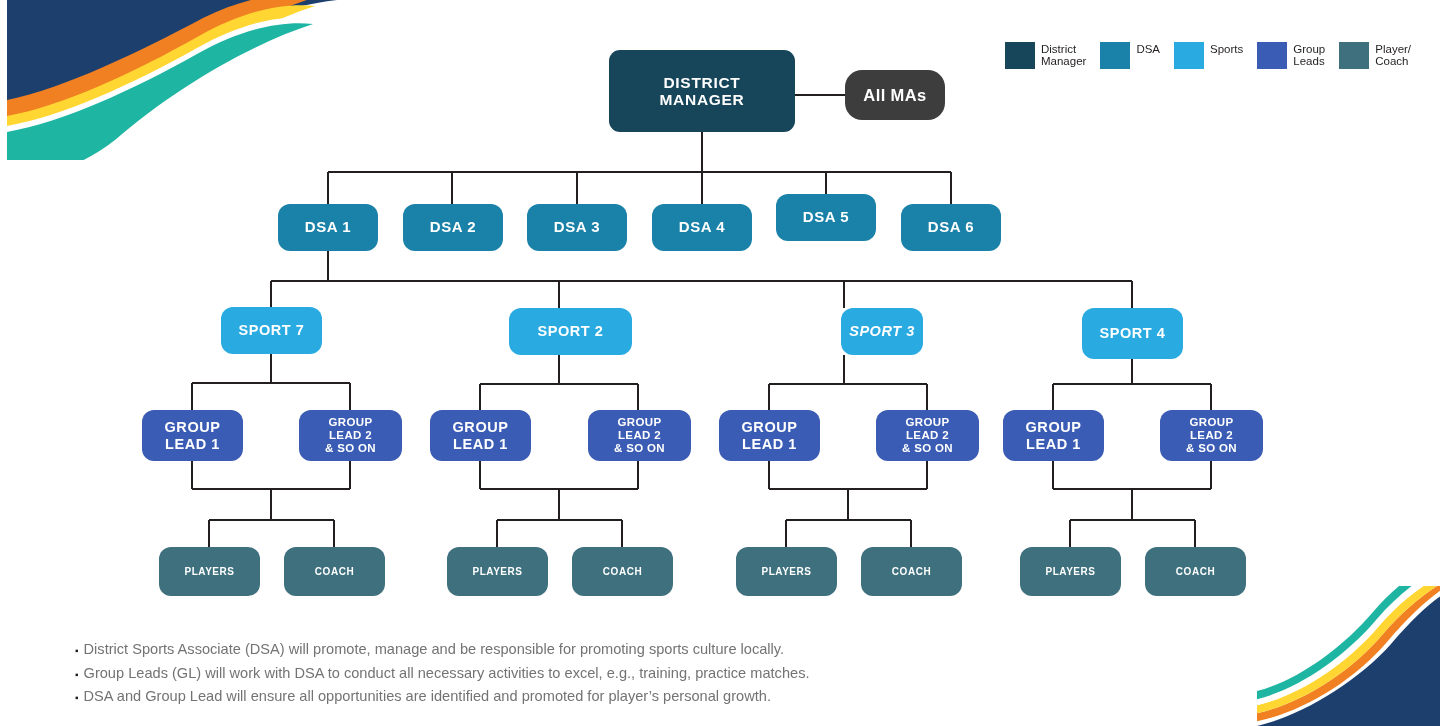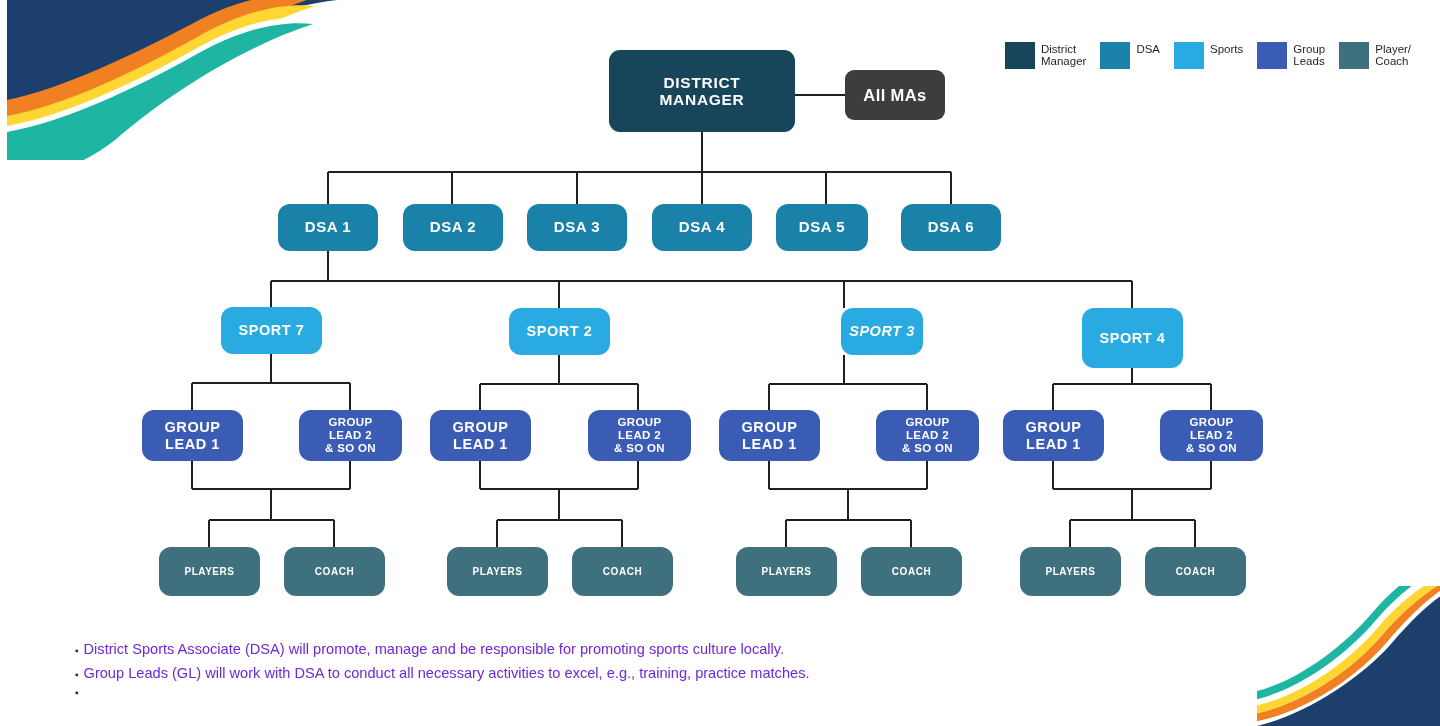--- a/index.html
+++ b/index.html
@@ -36,7 +36,7 @@
   .node span{display:block;line-height:1.13;white-space:pre-line;}
 
   .n-dm{background:#17455A;border-radius:11px;font-size:15.5px;letter-spacing:.7px;}
-  .n-ma{background:#3D3D3D;border-radius:9px;font-size:16.5px;letter-spacing:.4px;}
+  .n-ma{background:#3D3D3D;border-radius:17px;font-size:16.5px;letter-spacing:.4px;}
   .n-dsa{background:#1A82A8;font-size:15px;}
   .n-sport{background:#29ABE2;font-size:14.5px;}
   .n-gl{background:#3A5CB4;font-size:14.5px;}

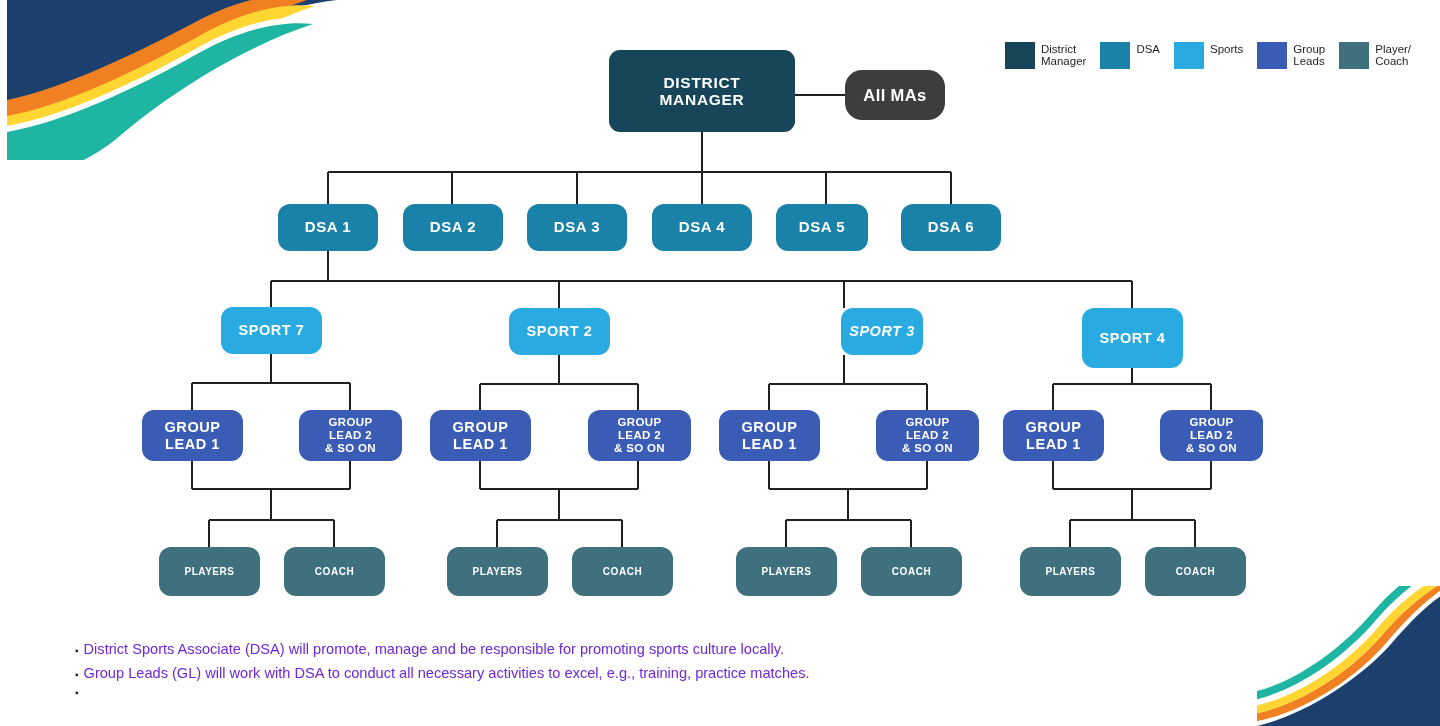--- a/index.html
+++ b/index.html
@@ -199,7 +199,7 @@
   <div class="node n-dsa" style="left:645px;top:204px;width:100px;height:47px;">
     <span>DSA 4</span>
   </div>
-  <div class="node n-dsa" style="left:769px;top:204px;width:92px;height:47px;">
+  <div class="node n-dsa" style="left:769px;top:194px;width:100px;height:47px;">
     <span>DSA 5</span>
   </div>
   <div class="node n-dsa" style="left:894px;top:204px;width:100px;height:47px;">

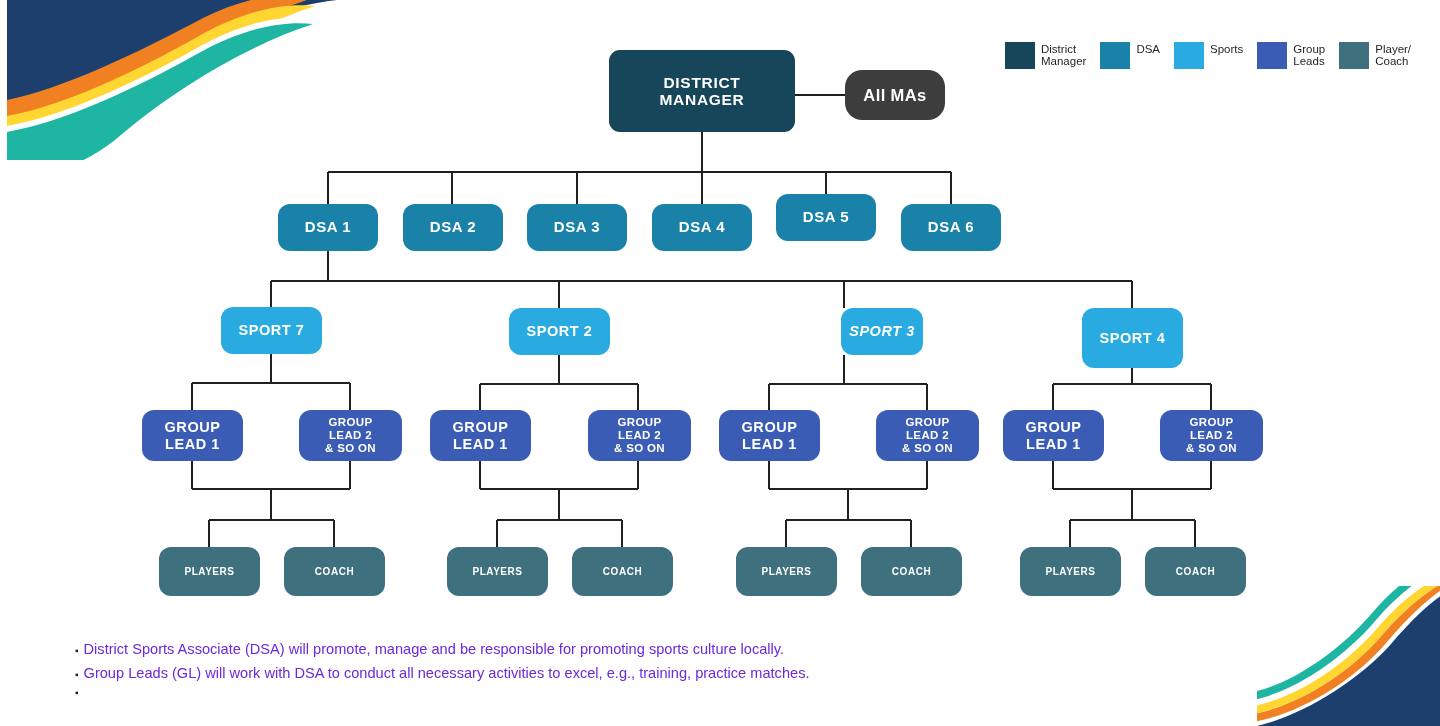--- a/index.html
+++ b/index.html
@@ -209,7 +209,7 @@
   <div class="node n-sport" style="left:214px;top:307px;width:101px;height:47px;">
     <span>SPORT 7</span>
   </div>
-  <div class="node n-sport" style="left:502px;top:308px;width:101px;height:47px;">
+  <div class="node n-sport" style="left:502px;top:308px;width:123px;height:47px;">
     <span>SPORT 2</span>
   </div>
   <div class="node n-sport" style="left:834px;top:308px;width:82px;height:47px;font-style:italic;">

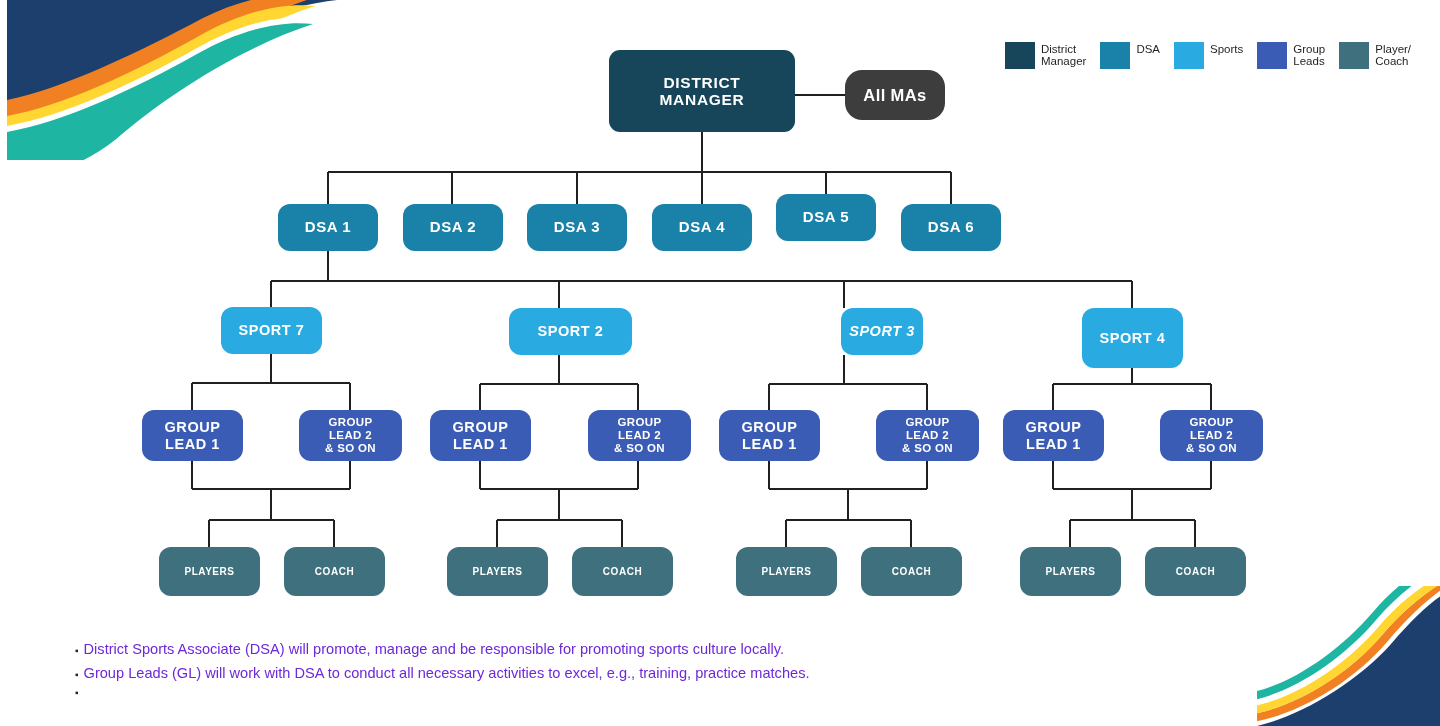--- a/index.html
+++ b/index.html
@@ -215,7 +215,7 @@
   <div class="node n-sport" style="left:834px;top:308px;width:82px;height:47px;font-style:italic;">
     <span>SPORT 3</span>
   </div>
-  <div class="node n-sport" style="left:1075px;top:308px;width:101px;height:60px;">
+  <div class="node n-sport" style="left:1075px;top:308px;width:101px;height:51px;">
     <span>SPORT 4</span>
   </div>
 

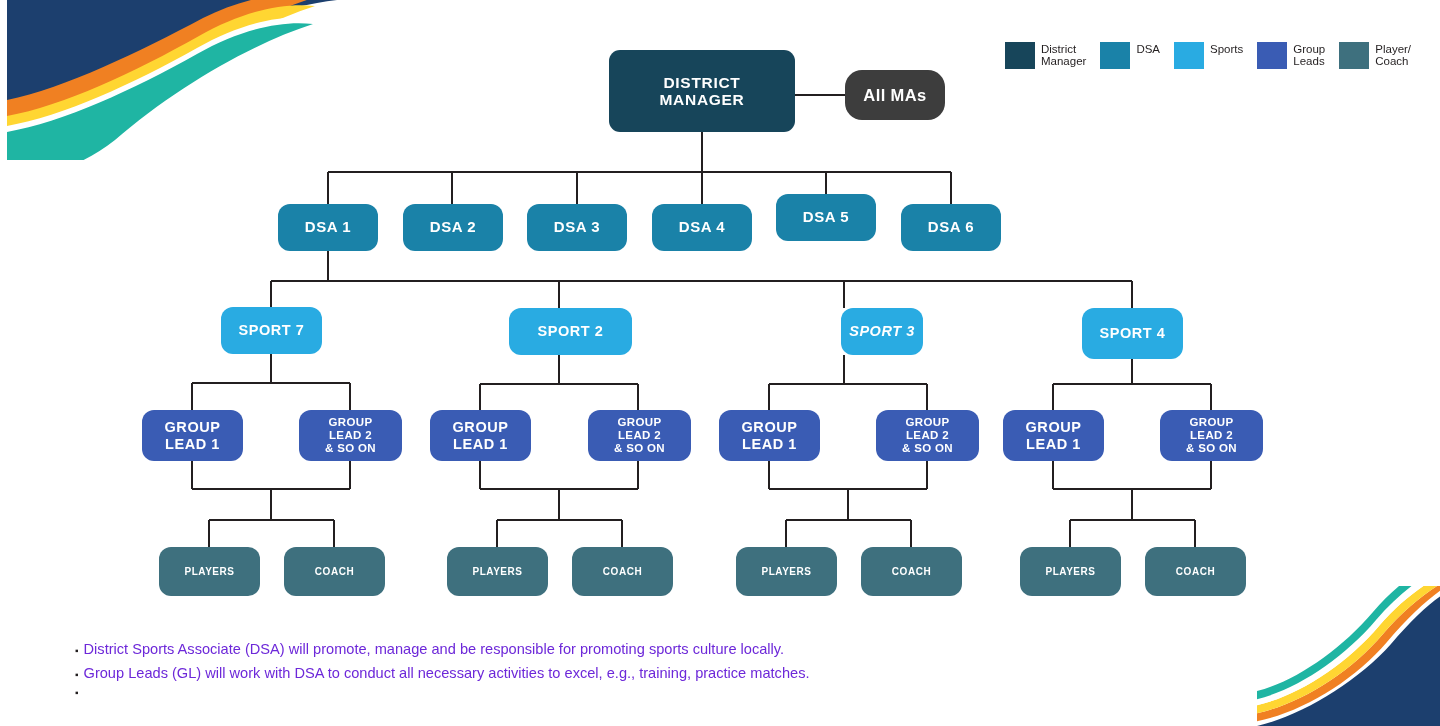--- a/index.html
+++ b/index.html
@@ -51,7 +51,7 @@
   .note-row{display:flex;align-items:baseline;margin-bottom:7.5px;}
   .note-bullet{color:#231f20;font-size:10px;line-height:1;margin-right:5px;}
   .note-text{
-    font-size:14.6px;line-height:16px;color:#6d28d9;
+    font-size:14.6px;line-height:16px;color:#737373;
     font-family:"Liberation Sans","DejaVu Sans",sans-serif;
   }
 </style>

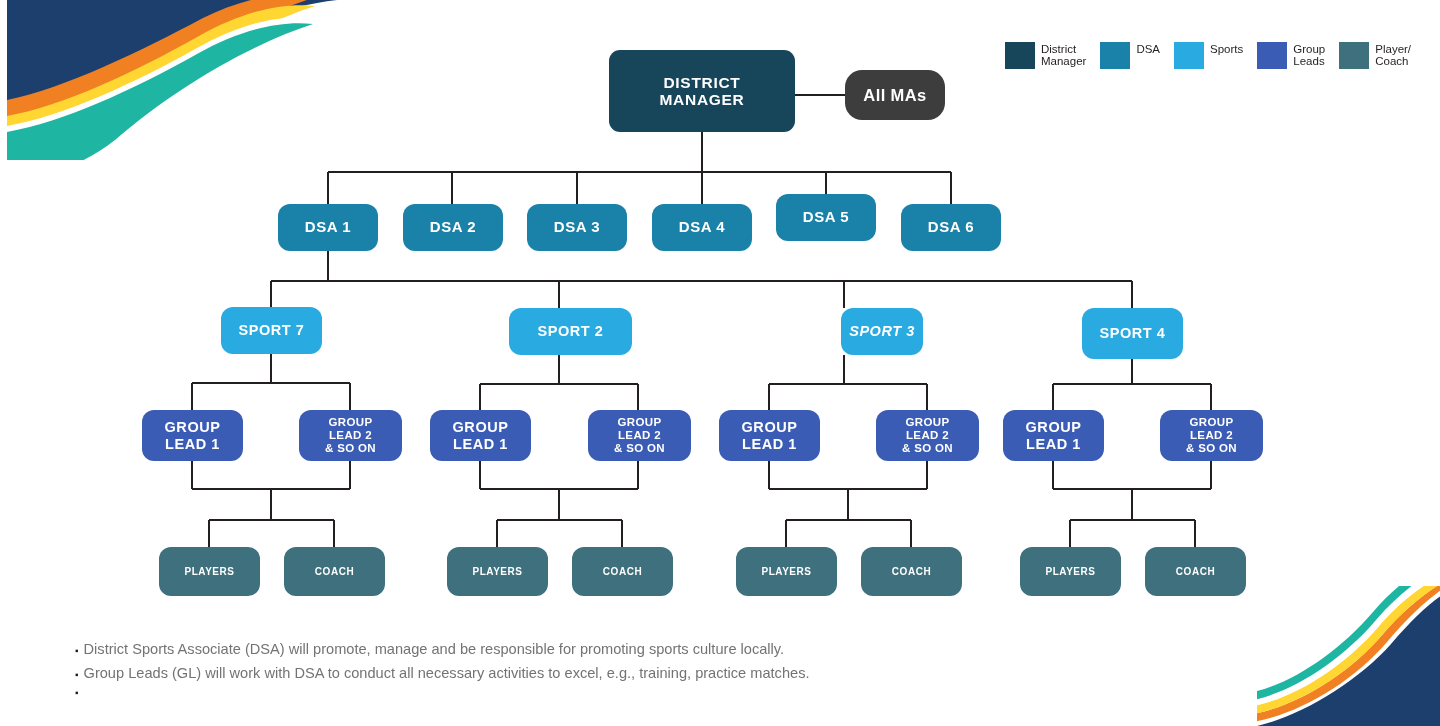--- a/index.html
+++ b/index.html
@@ -292,6 +292,7 @@
     </div>
     <div class="note-row">
       <span class="note-bullet">▪</span>
+      <span class="note-text">DSA and Group Lead will ensure all opportunities are identified and promoted for player’s personal growth.</span>
     </div>
   </div>
 

